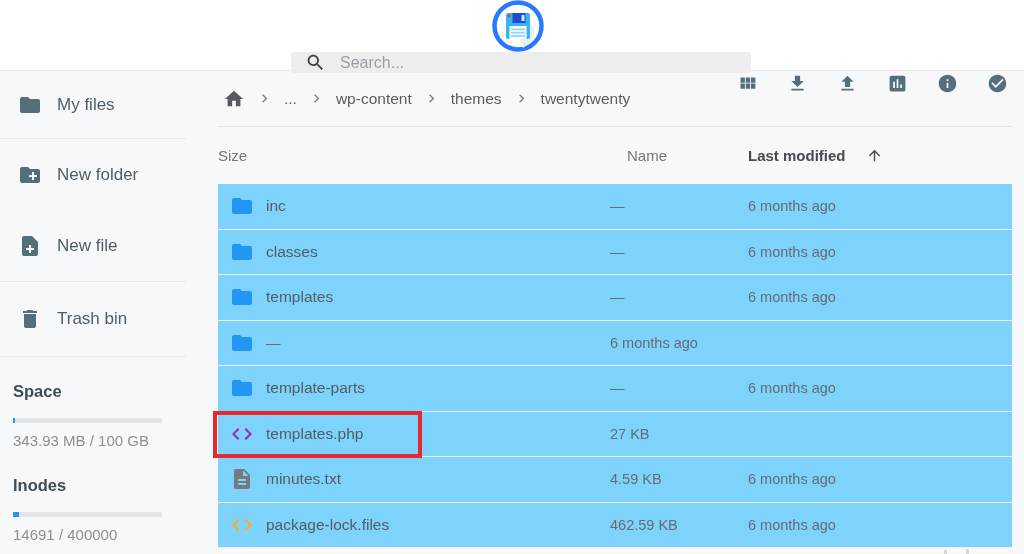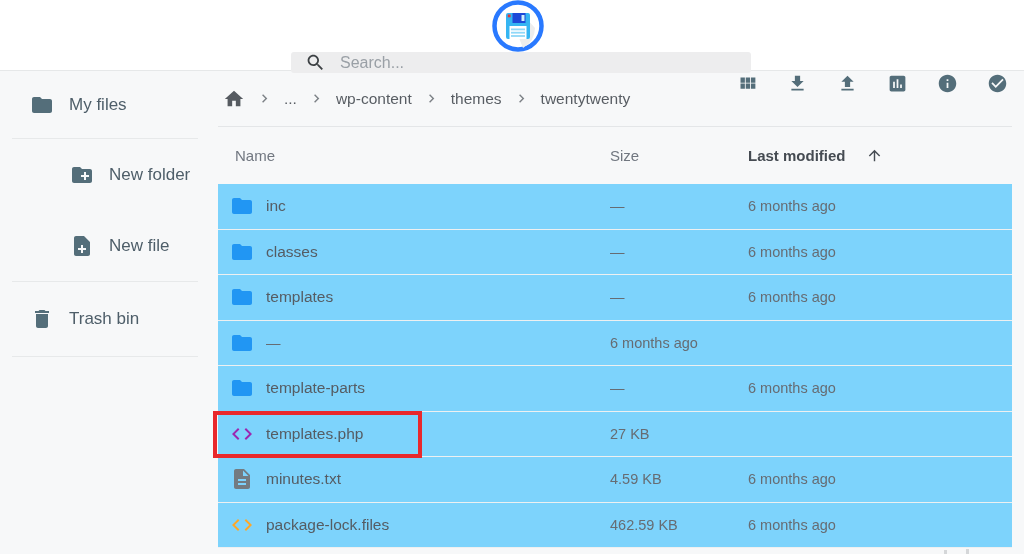--- a/index.html
+++ b/index.html
@@ -23,7 +23,7 @@
   .topbar-actions .icon-btn svg { width:21px; height:21px; display:block; }
 
   
-  .sidebar { position:absolute; top:71px; left:12px; width:186px; height:483px; }
+  .sidebar { position:absolute; top:71px; left:0; width:186px; height:483px; }
   .side-group { border-bottom:1px solid #e7e9ea; }
   .side-item { display:flex; align-items:center; padding-left:18px; cursor:pointer; }
   .g1 .side-item { height:67px; }

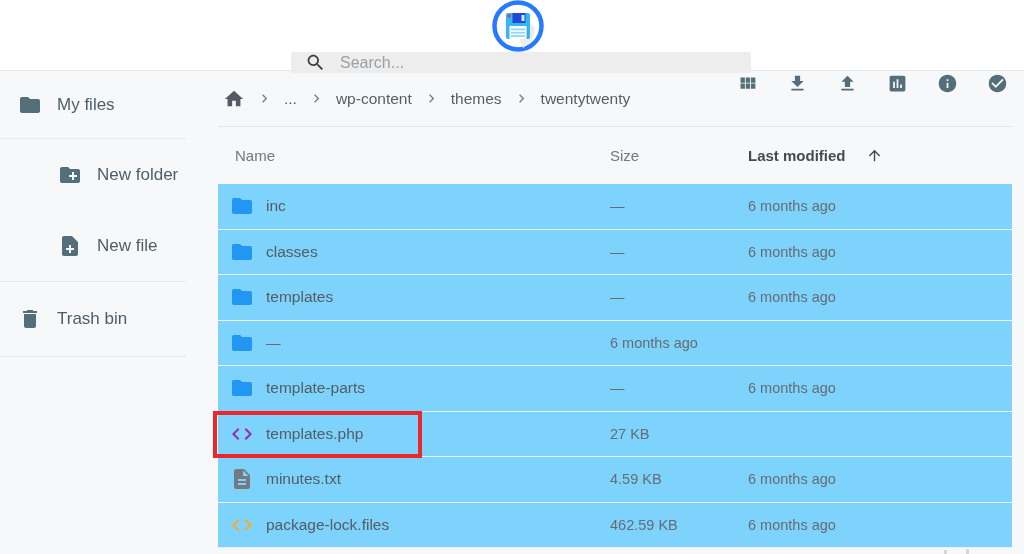--- a/index.html
+++ b/index.html
@@ -201,8 +201,8 @@
       </nav>
 
     <div class="thead">
+      <div class="col col-size">Size</div>
       <div class="col col-name">Name</div>
-      <div class="col col-size">Size</div>
       <div class="col col-mod">
         <span>Last modified</span>
         <svg viewBox="0 0 24 24" fill="currentColor">

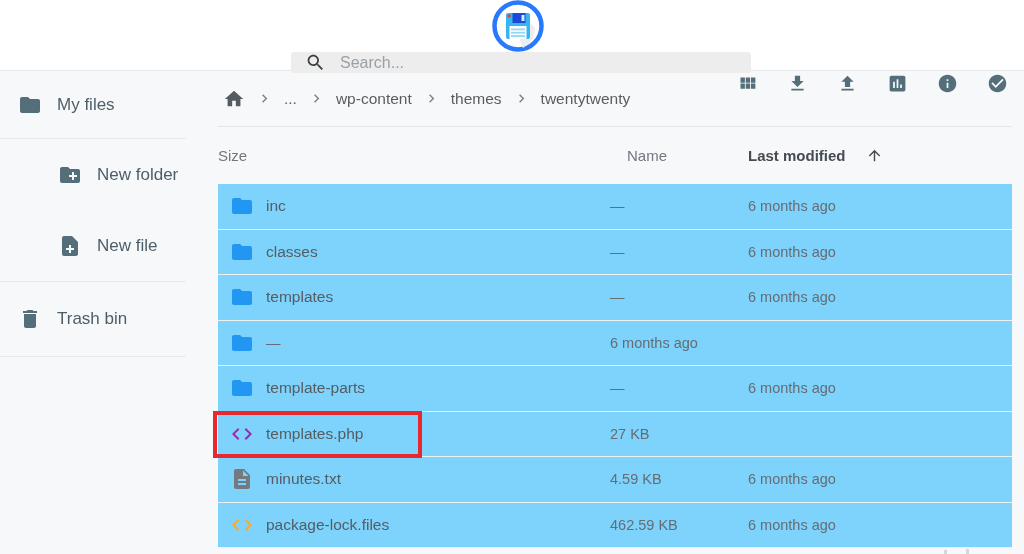--- a/index.html
+++ b/index.html
@@ -27,7 +27,7 @@
   .side-group { border-bottom:1px solid #e7e9ea; }
   .side-item { display:flex; align-items:center; padding-left:18px; cursor:pointer; }
   .g1 .side-item { height:67px; }
-  .g2 .side-item { height:71px;margin-left:40px; }
+  .g2 .side-item { height:71px; }
   .g3 .side-item { height:74px; }
   .side-item svg { width:24px; height:24px; color:#546e7a; flex:0 0 auto; }
   .side-item .lbl { margin-left:15px; font-size:17px; color:#4e5e69; }

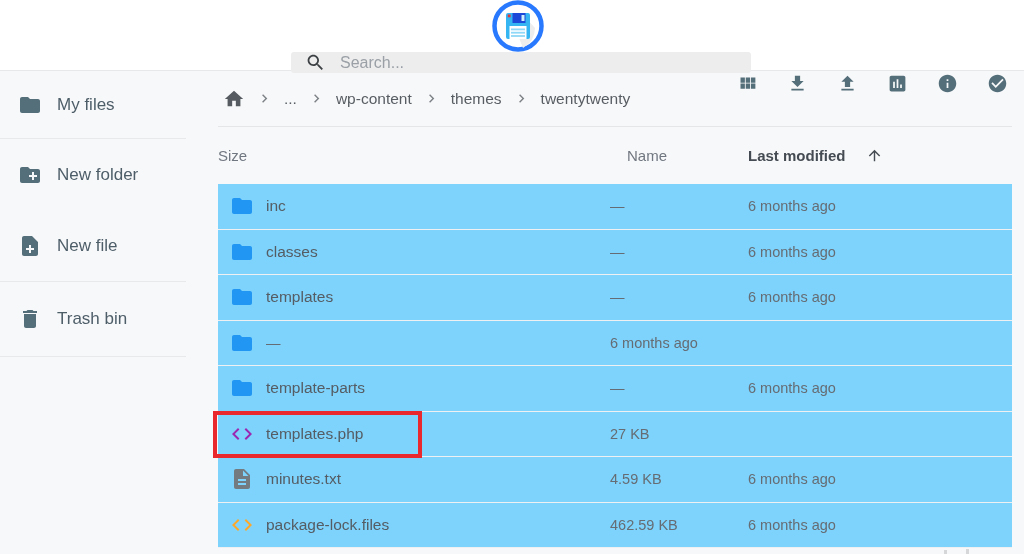--- a/index.html
+++ b/index.html
@@ -164,6 +164,19 @@
       </div>
     </div>
 
+    <div class="stats">
+      <h3 class="h-space">Space</h3>
+      <div class="bar">
+          <div class="fill" id="space-fill" style="width: 2px;"></div>
+        </div>
+      <div class="caption">343.93 MB / 100 GB</div>
+
+      <h3 class="h-inodes">Inodes</h3>
+      <div class="bar">
+          <div class="fill" id="inodes-fill" style="width: 6px;"></div>
+        </div>
+      <div class="caption">14691 / 400000</div>
+    </div>
   </aside>
 
   <main class="content">

